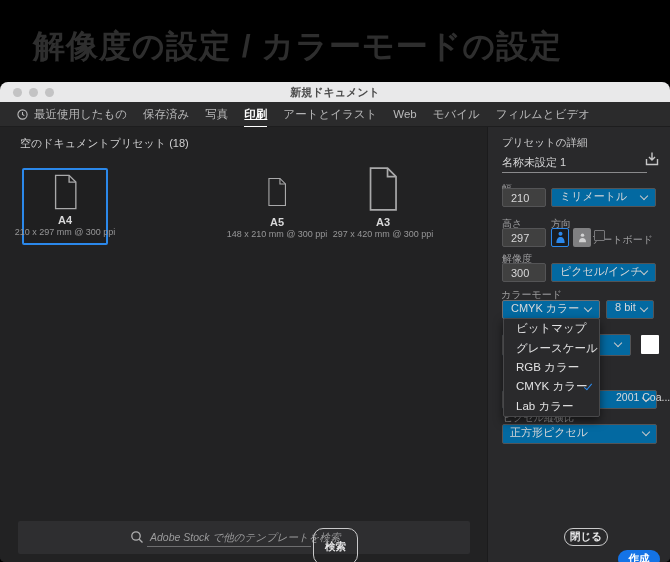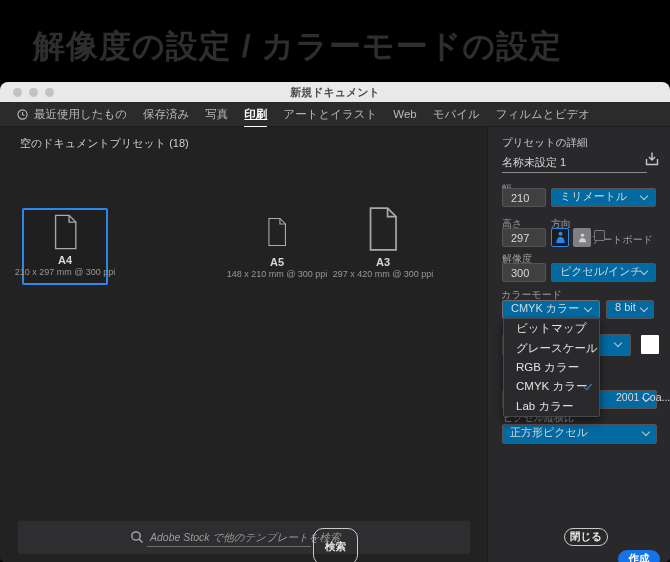--- a/index.html
+++ b/index.html
@@ -32,7 +32,7 @@
   .section-label { position:absolute; left:20px; top:9px; font-size:11px; color:#cfcfd0; }
 
   .preset-cell { position:absolute; top:41px; width:86px; height:77px; display:flex; flex-direction:column;
-    align-items:center; justify-content:flex-end; padding-bottom:5px; border-radius:2px;margin-top:40px; }
+    align-items:center; justify-content:flex-end; padding-bottom:5px; border-radius:2px; }
   .preset-cell.selected { background:#1f1f20; border:2px solid #2b88ea; }
   .preset-icon-box { flex:1 1 auto; display:flex; align-items:center; justify-content:center; width:100%; }
   .preset-icon-box svg { stroke:#a9a9aa; fill:none; stroke-width:1.5; }

